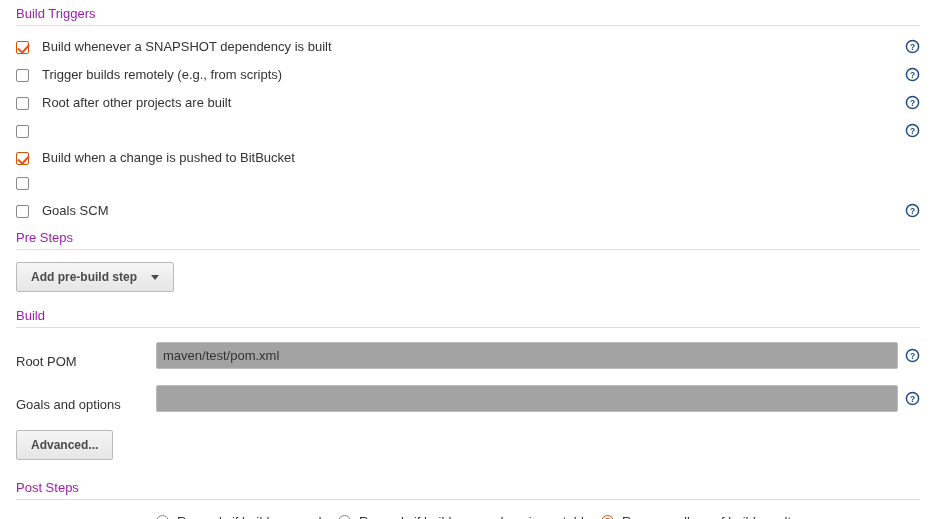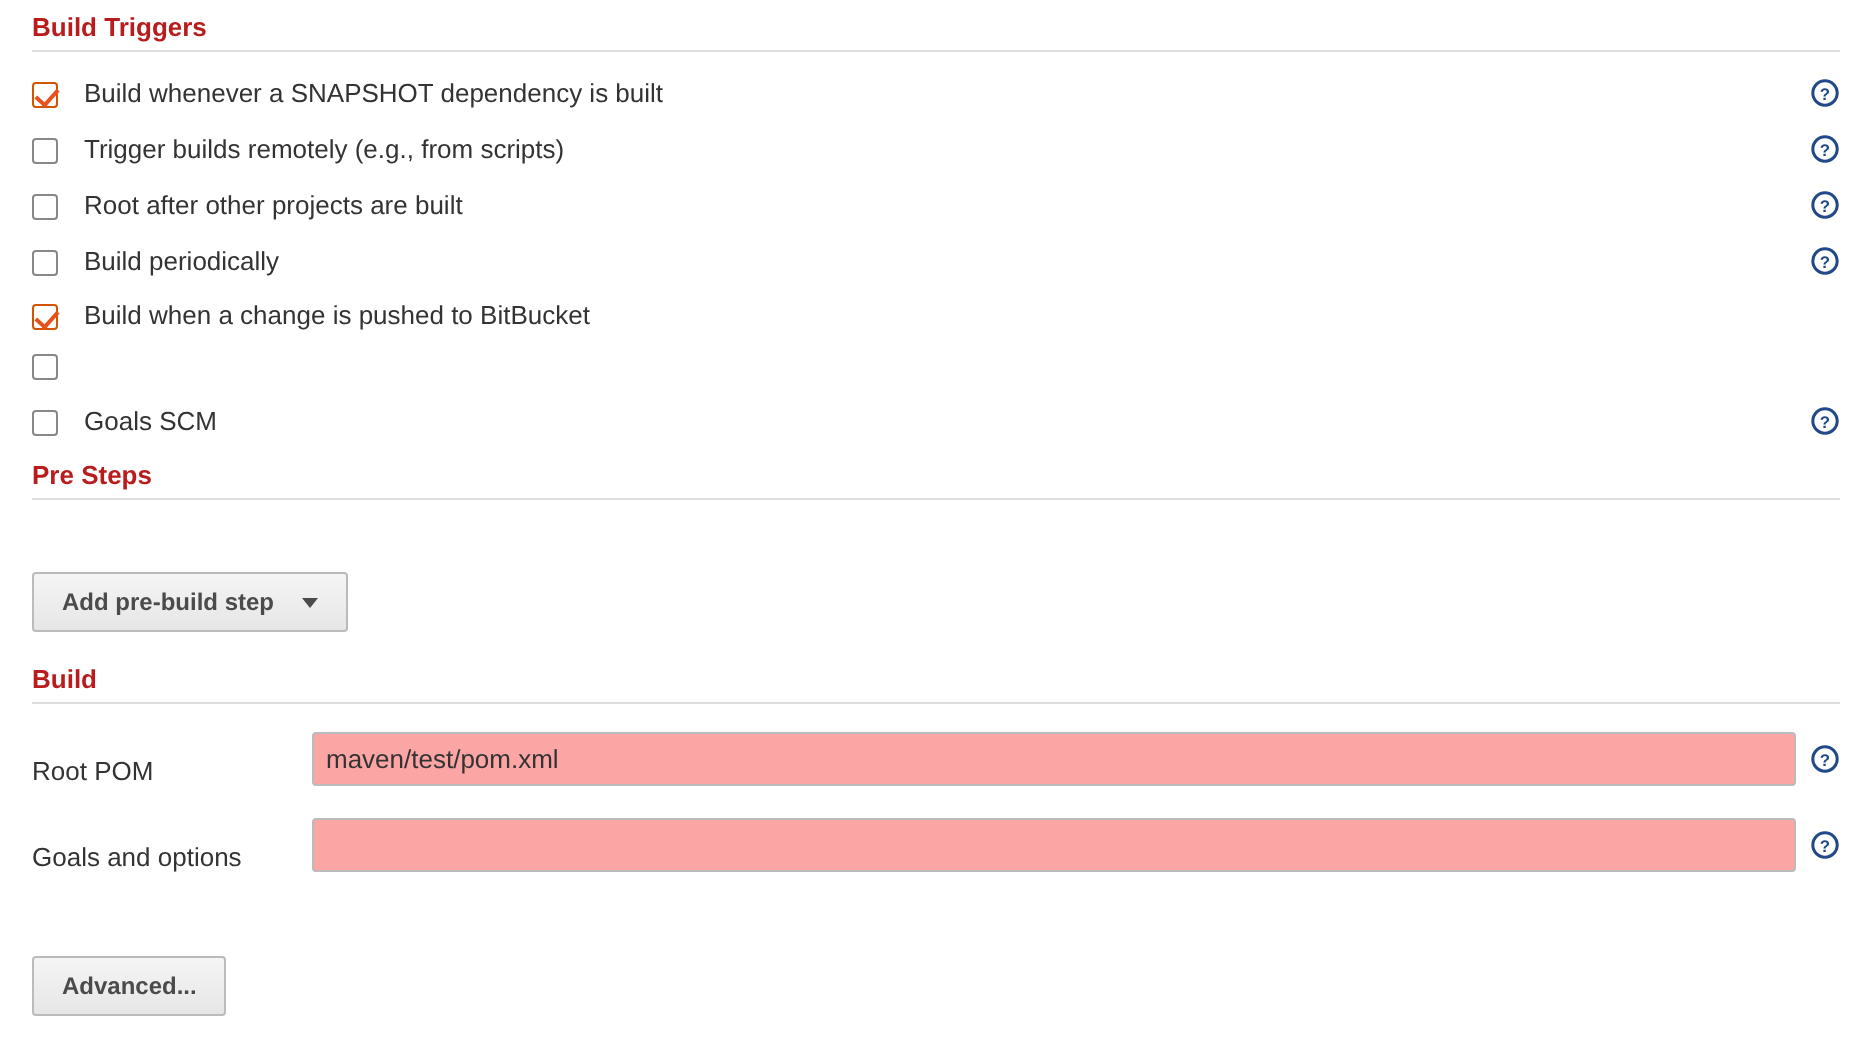--- a/index.html
+++ b/index.html
@@ -12,9 +12,9 @@
     background: #fff;
   }
   .section-title {
-    font-weight: bold;
+    font-weight: normal;
     font-size: 13px;
-    color: #b91c1c;
+    color: #a21caf;
     padding: 6px 0 4px 0;
     border-bottom: 1px solid #ddd;
     margin-bottom: 6px;

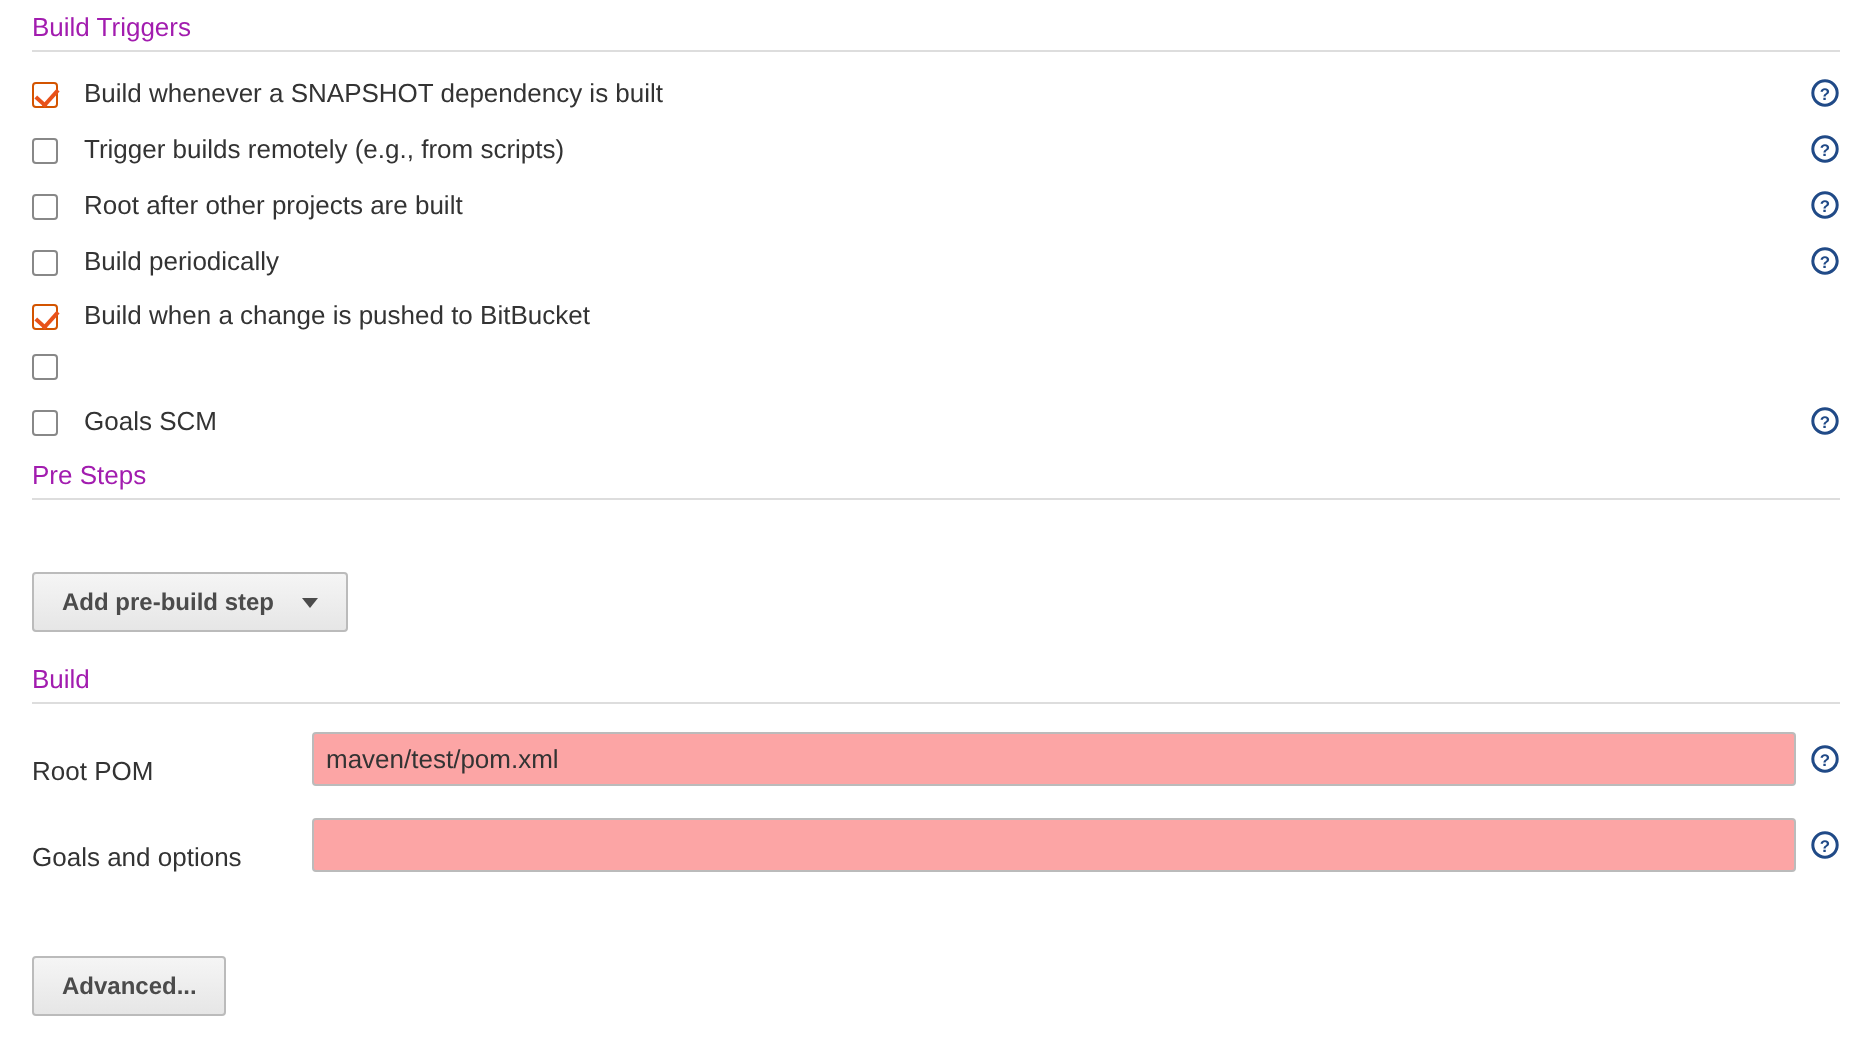--- a/index.html
+++ b/index.html
@@ -197,7 +197,6 @@
       <span class="cb-wrap">
         <input type="checkbox" class="cb" style="">
       </span>
-      <label>Build periodically</label>
       <span class="help-icon">
         <svg viewBox="0 0 16 16">
           <circle cx="8" cy="8" r="6.5" fill="none" stroke="#204a87" stroke-width="1.6"></circle>

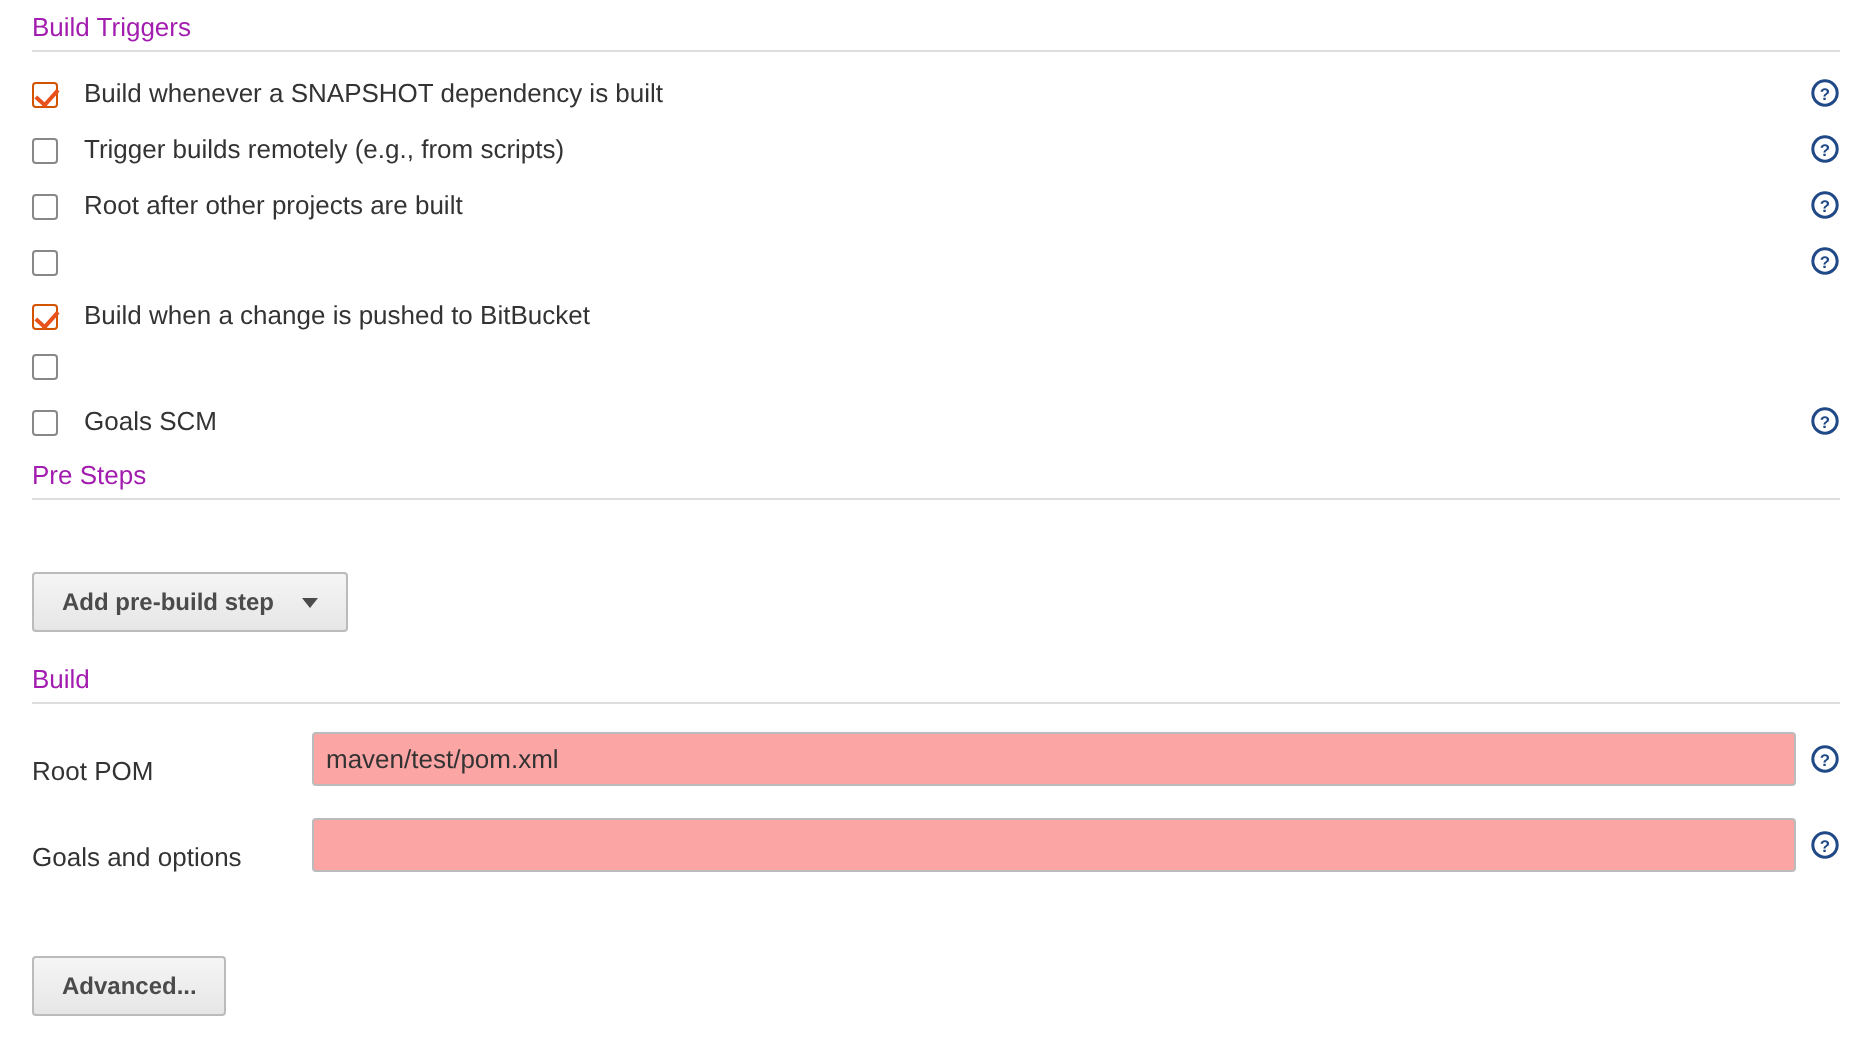--- a/index.html
+++ b/index.html
@@ -99,7 +99,6 @@
     border-radius: 2px;
     padding: 7px 14px;
     cursor: pointer;
-    margin-top: 24px;
   }
   .btn .caret {
     width: 0; height: 0;

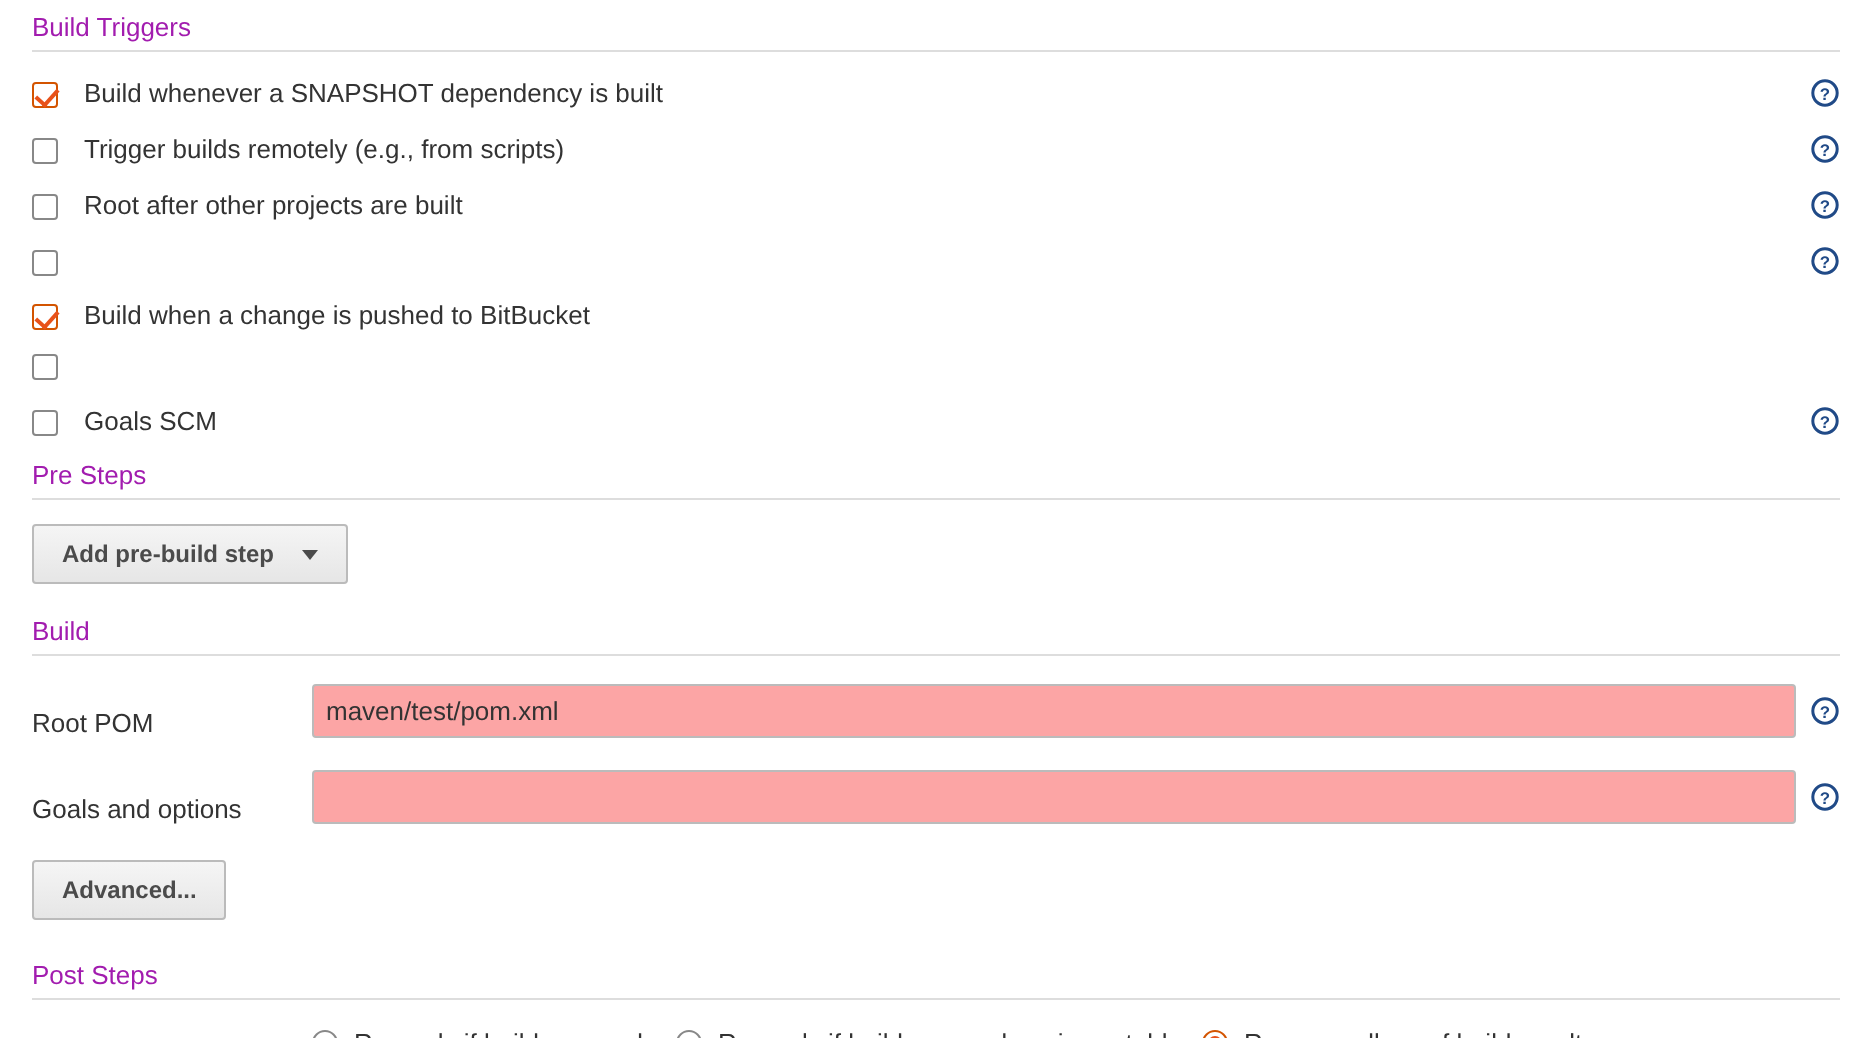--- a/index.html
+++ b/index.html
@@ -128,7 +128,7 @@
     padding: 5px 6px;
     border: 1px solid #bbb;
     border-radius: 2px;
-    background: #fca5a5;
+    background: #a3a3a3;
     color: #333;
   }
   .advanced-row {

